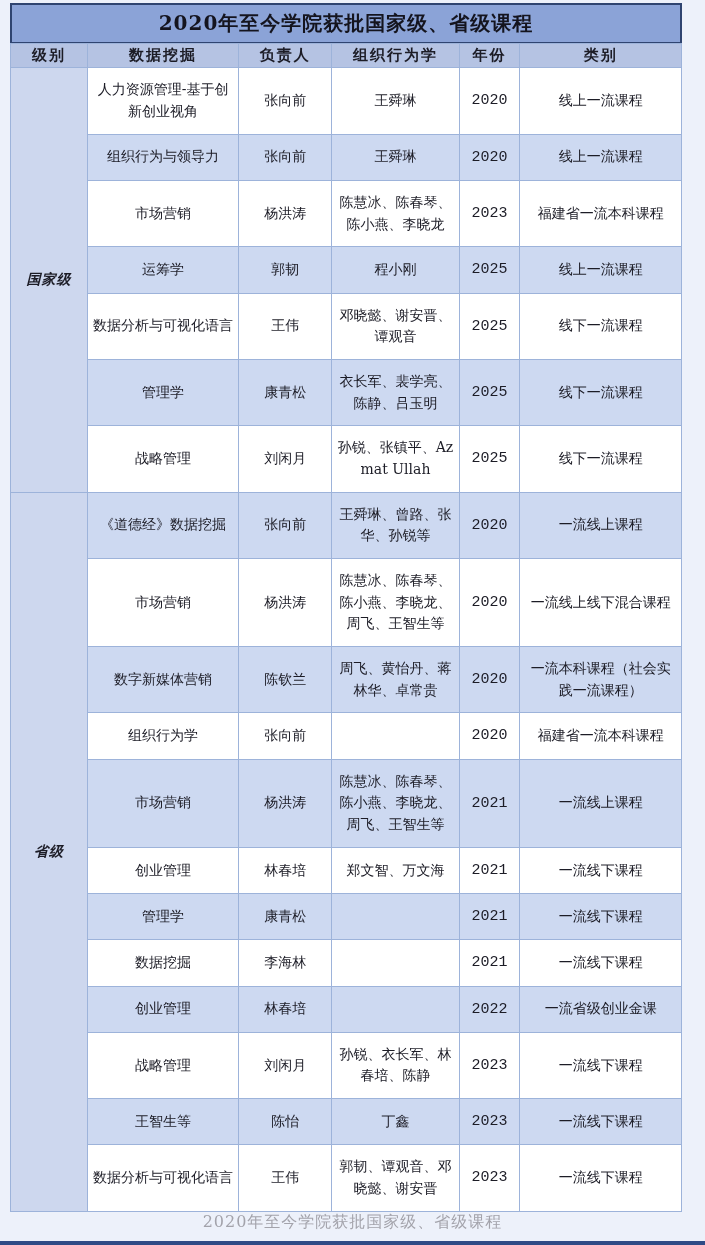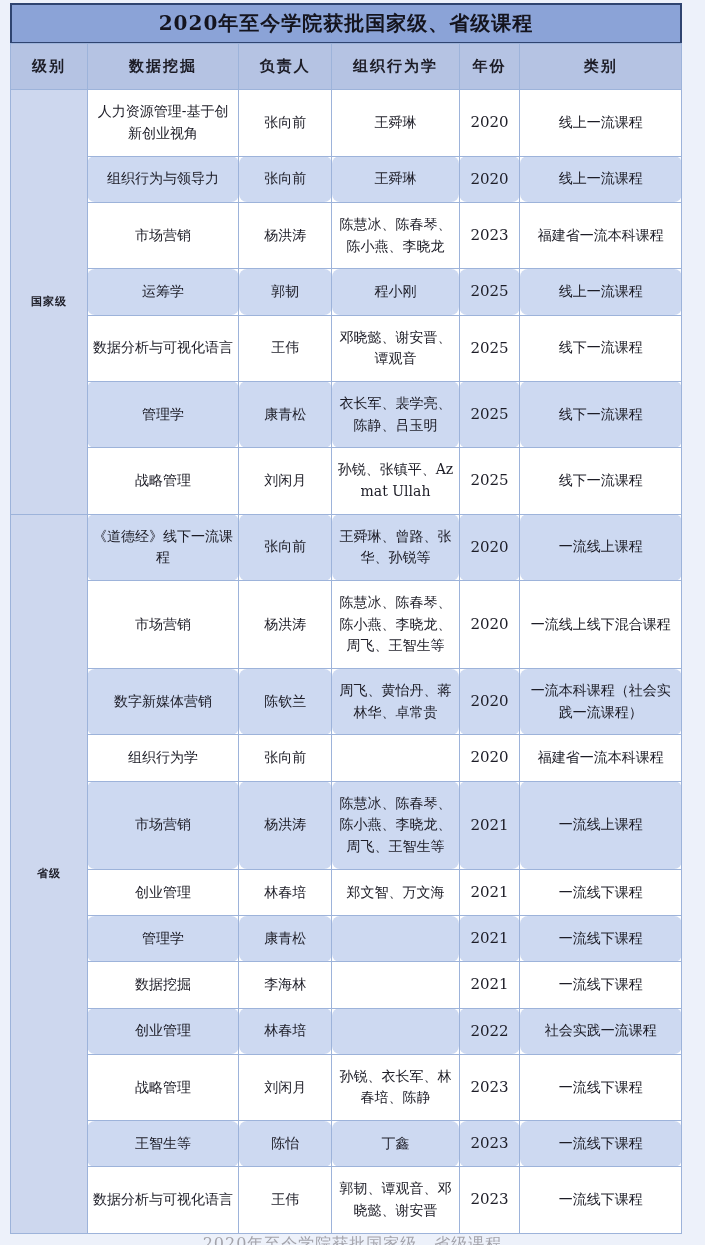--- a/index.html
+++ b/index.html
@@ -54,7 +54,7 @@
   th{
     background:var(--header-bg);
     font-size:15px;font-weight:700;
-    padding:11px 4px;
+    padding:0 4px;
     letter-spacing:2px;
   }
   td.level-cell{

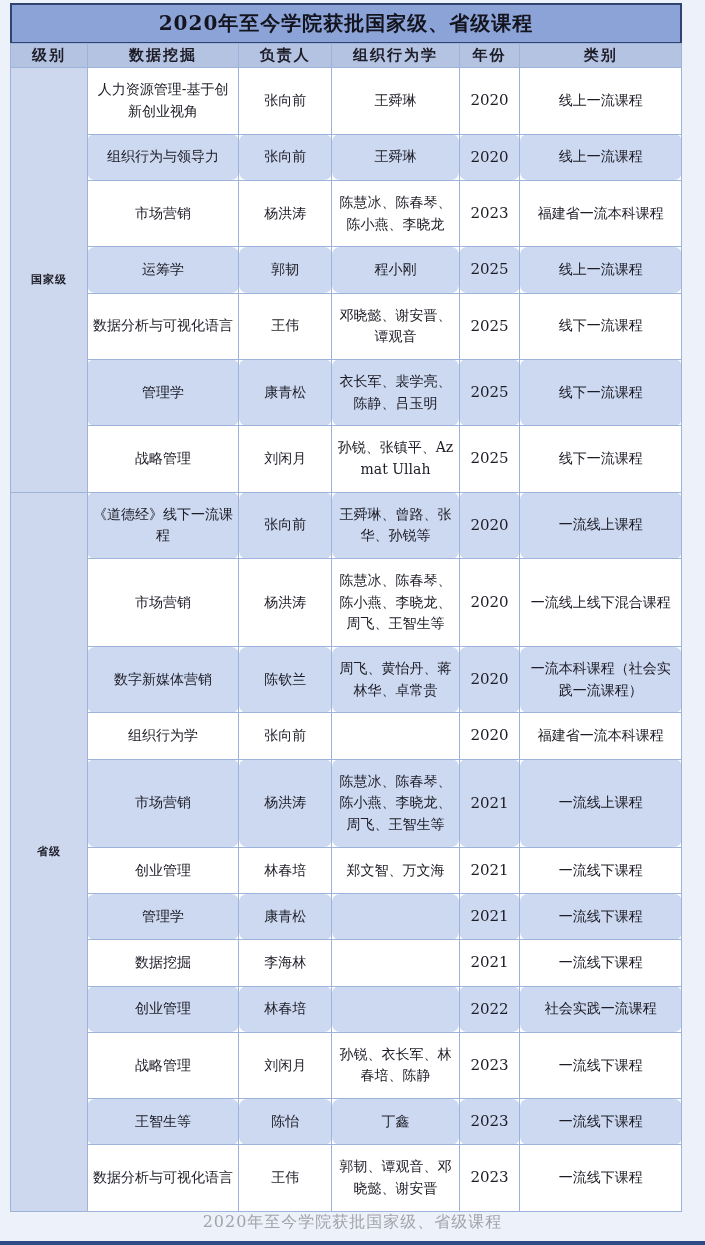--- a/index.html
+++ b/index.html
@@ -62,7 +62,7 @@
     font-weight:700;font-size:11px;letter-spacing:1px;
   }
   tr.stripe td:not(.level-cell){background:var(--stripe);border-radius:8px;}
-  td.cell-year{font-size:15px;}
+  td.cell-year{font-size:15px;font-family:Liberation Mono, monospace;}
   .footer{
     flex:1;display:flex;align-items:flex-end;justify-content:center;
     padding-bottom:8px;

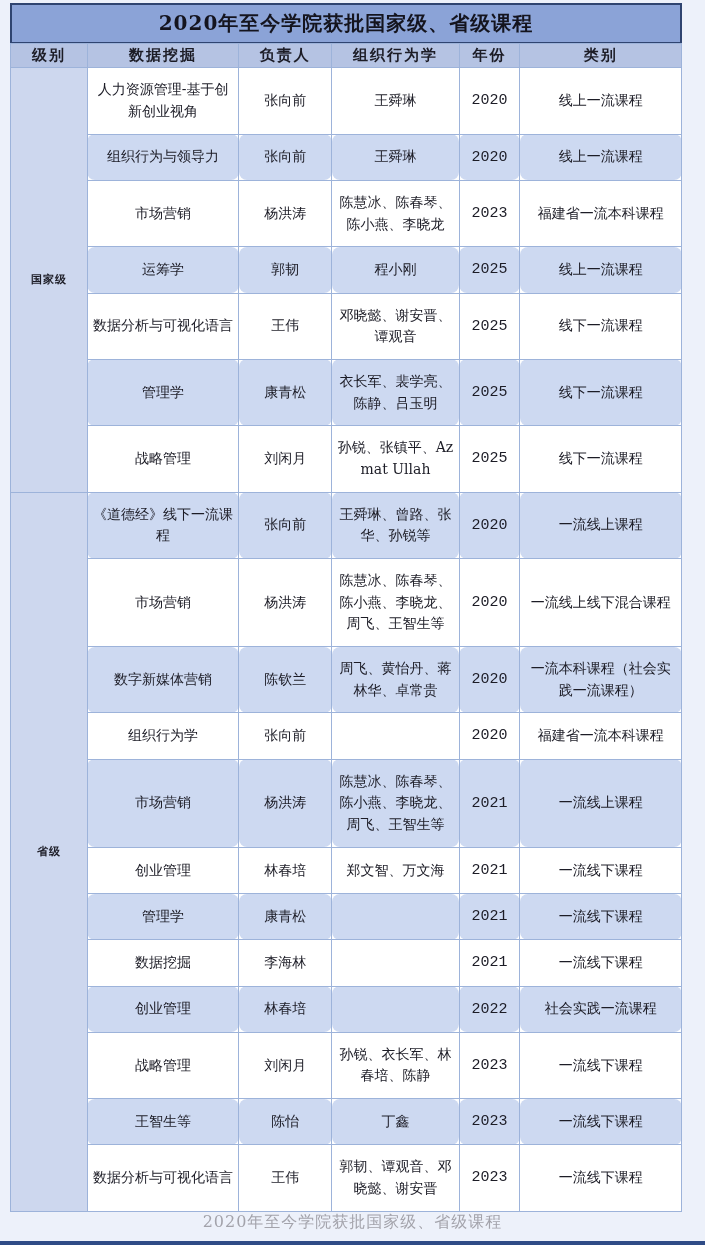--- a/index.html
+++ b/index.html
@@ -61,7 +61,7 @@
     background:var(--level-bg);
     font-weight:700;font-size:11px;letter-spacing:1px;
   }
-  tr.stripe td:not(.level-cell){background:var(--stripe);border-radius:8px;}
+  tr.stripe td:not(.level-cell){background:var(--stripe);}
   td.cell-year{font-size:15px;font-family:Liberation Mono, monospace;}
   .footer{
     flex:1;display:flex;align-items:flex-end;justify-content:center;

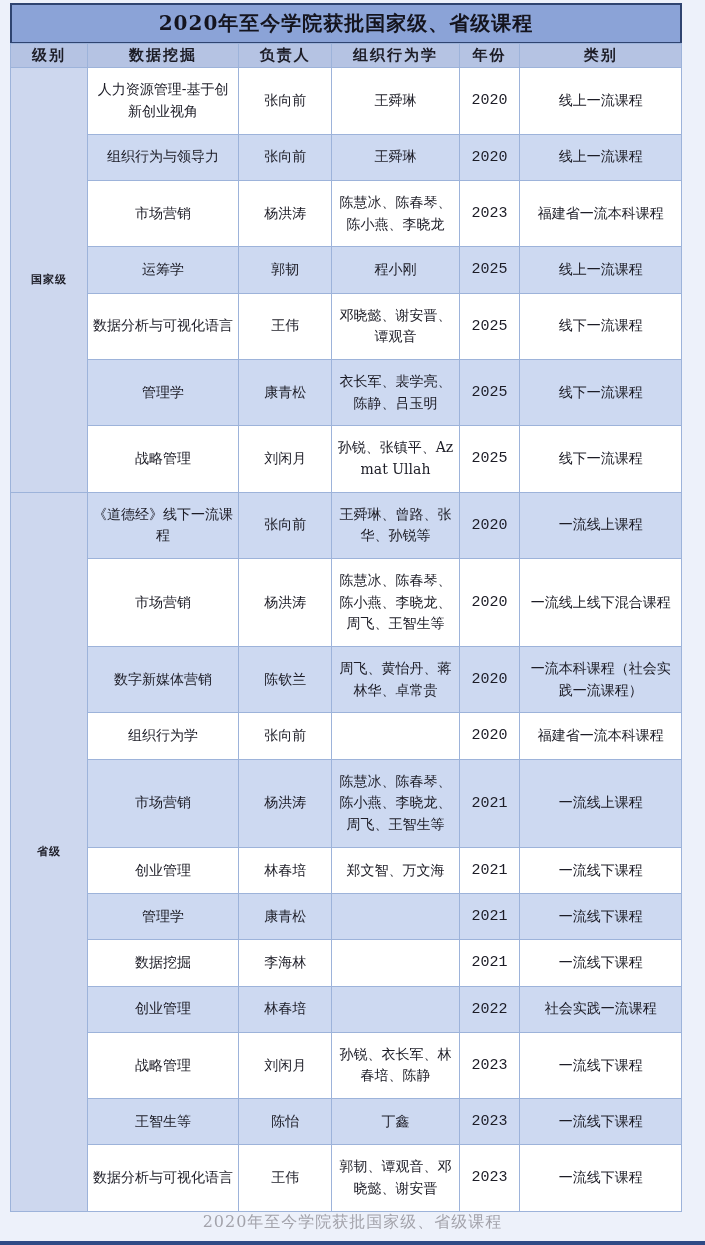--- a/index.html
+++ b/index.html
@@ -59,7 +59,7 @@
   }
   td.level-cell{
     background:var(--level-bg);
-    font-weight:700;font-size:11px;letter-spacing:1px;
+    font-weight:700;font-size:14px;letter-spacing:1px;font-style:italic;
   }
   tr.stripe td:not(.level-cell){background:var(--stripe);}
   td.cell-year{font-size:15px;font-family:Liberation Mono, monospace;}

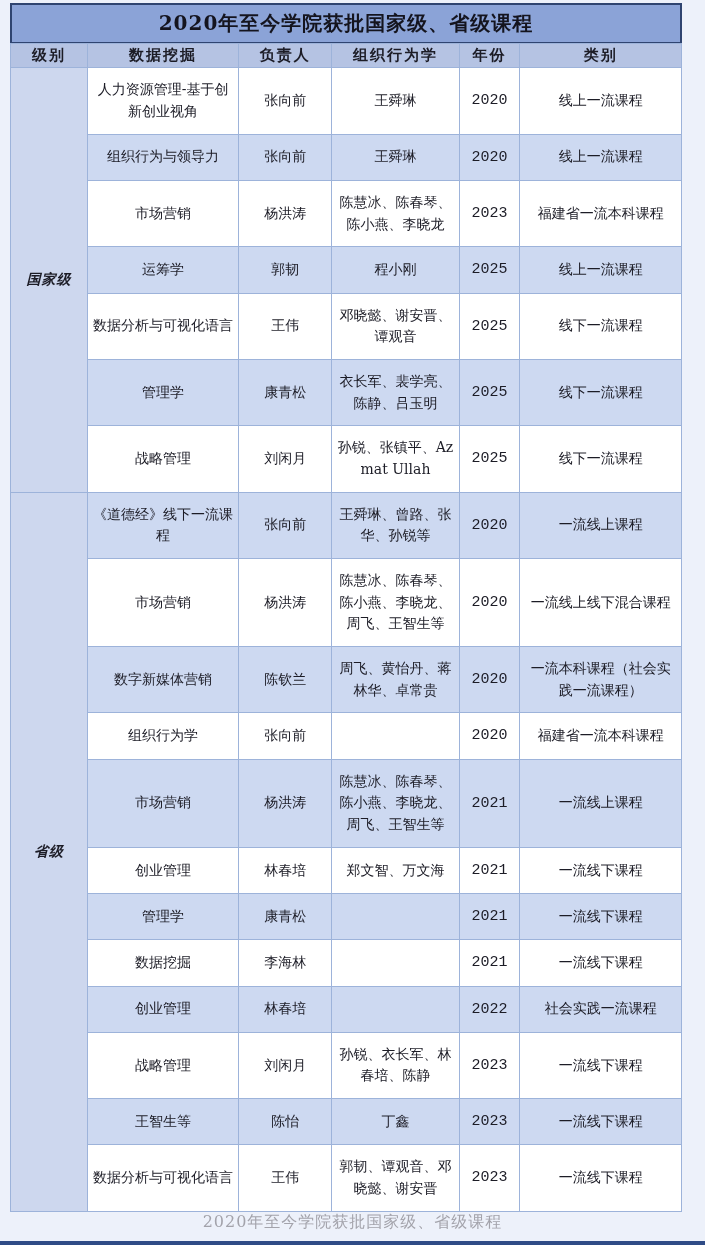--- a/index.html
+++ b/index.html
@@ -152,7 +152,7 @@
         </tr>
         <tr class="stripe">
           <td class="level-cell" rowspan="12">省级</td>
-          <td class="cell-course">《道德经》线下一流课程</td>
+          <td class="cell-course">《道德经》数据挖掘</td>
           <td class="cell-leader">张向前</td>
           <td class="cell-team">王舜琳、曾路、张华、孙锐等</td>
           <td class="cell-year">2020</td>

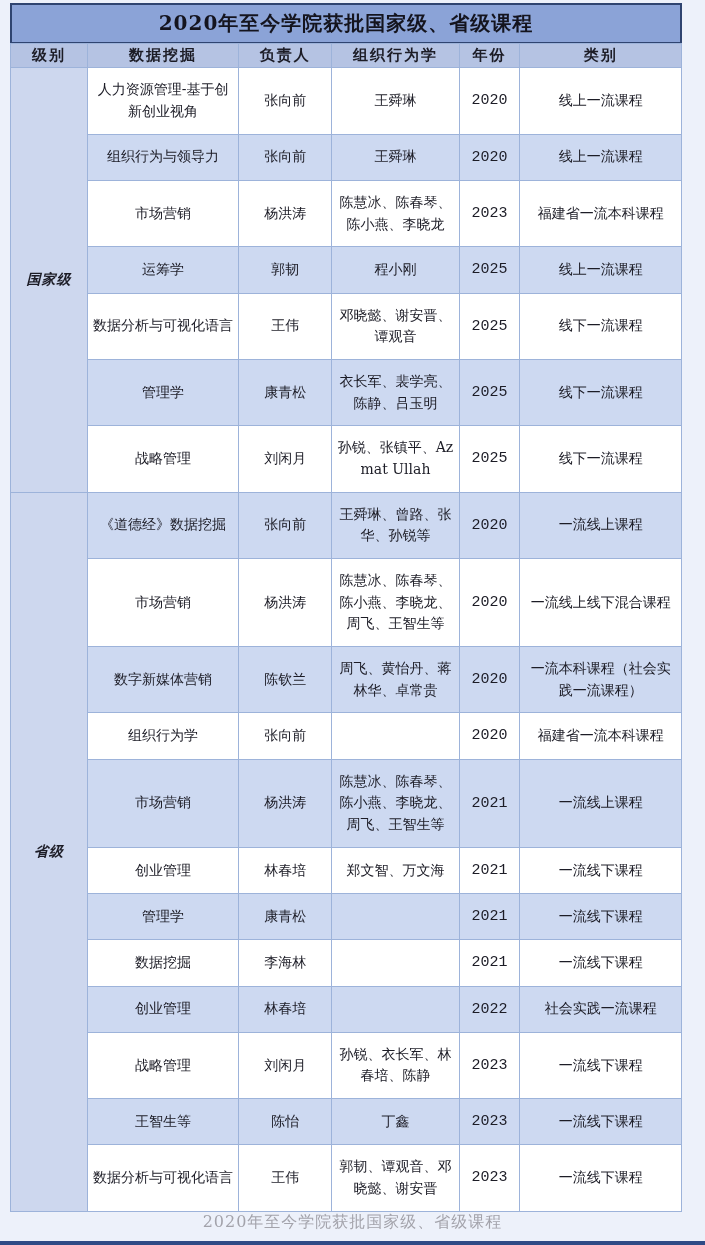--- a/index.html
+++ b/index.html
@@ -212,7 +212,7 @@
           <td class="cell-leader">林春培</td>
           <td class="cell-team"></td>
           <td class="cell-year">2022</td>
-          <td class="cell-category">社会实践一流课程</td>
+          <td class="cell-category">一流省级创业金课</td>
         </tr>
         <tr>
           <td class="cell-course">战略管理</td>

